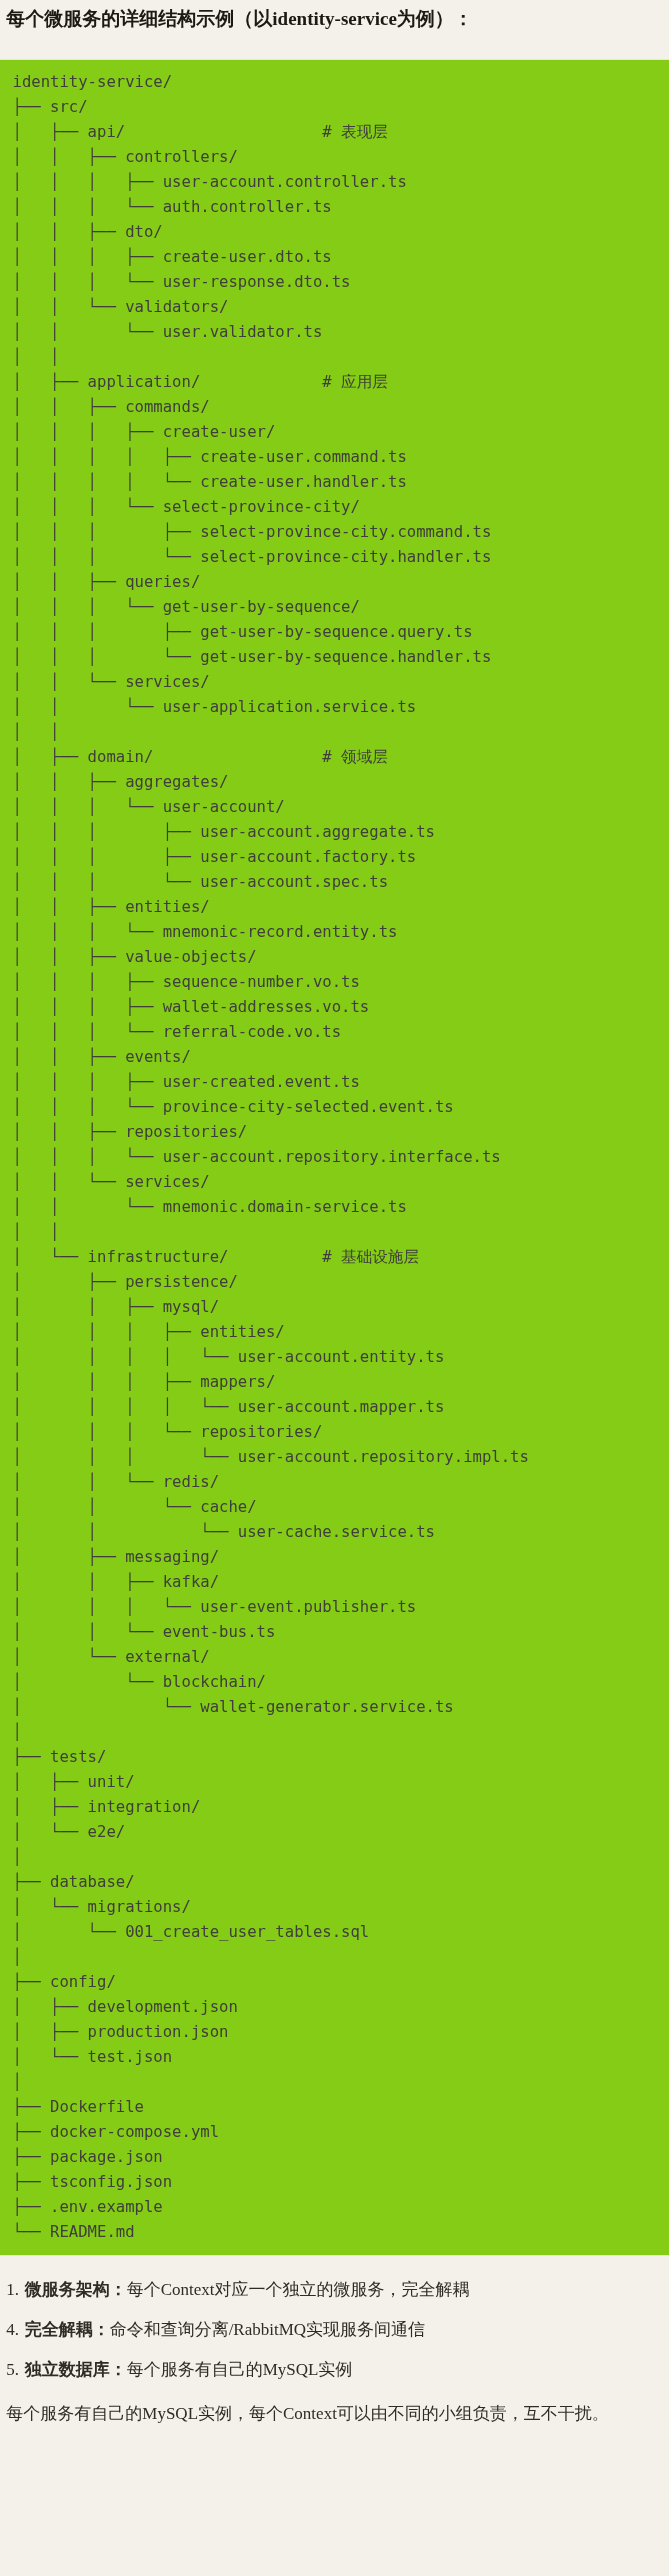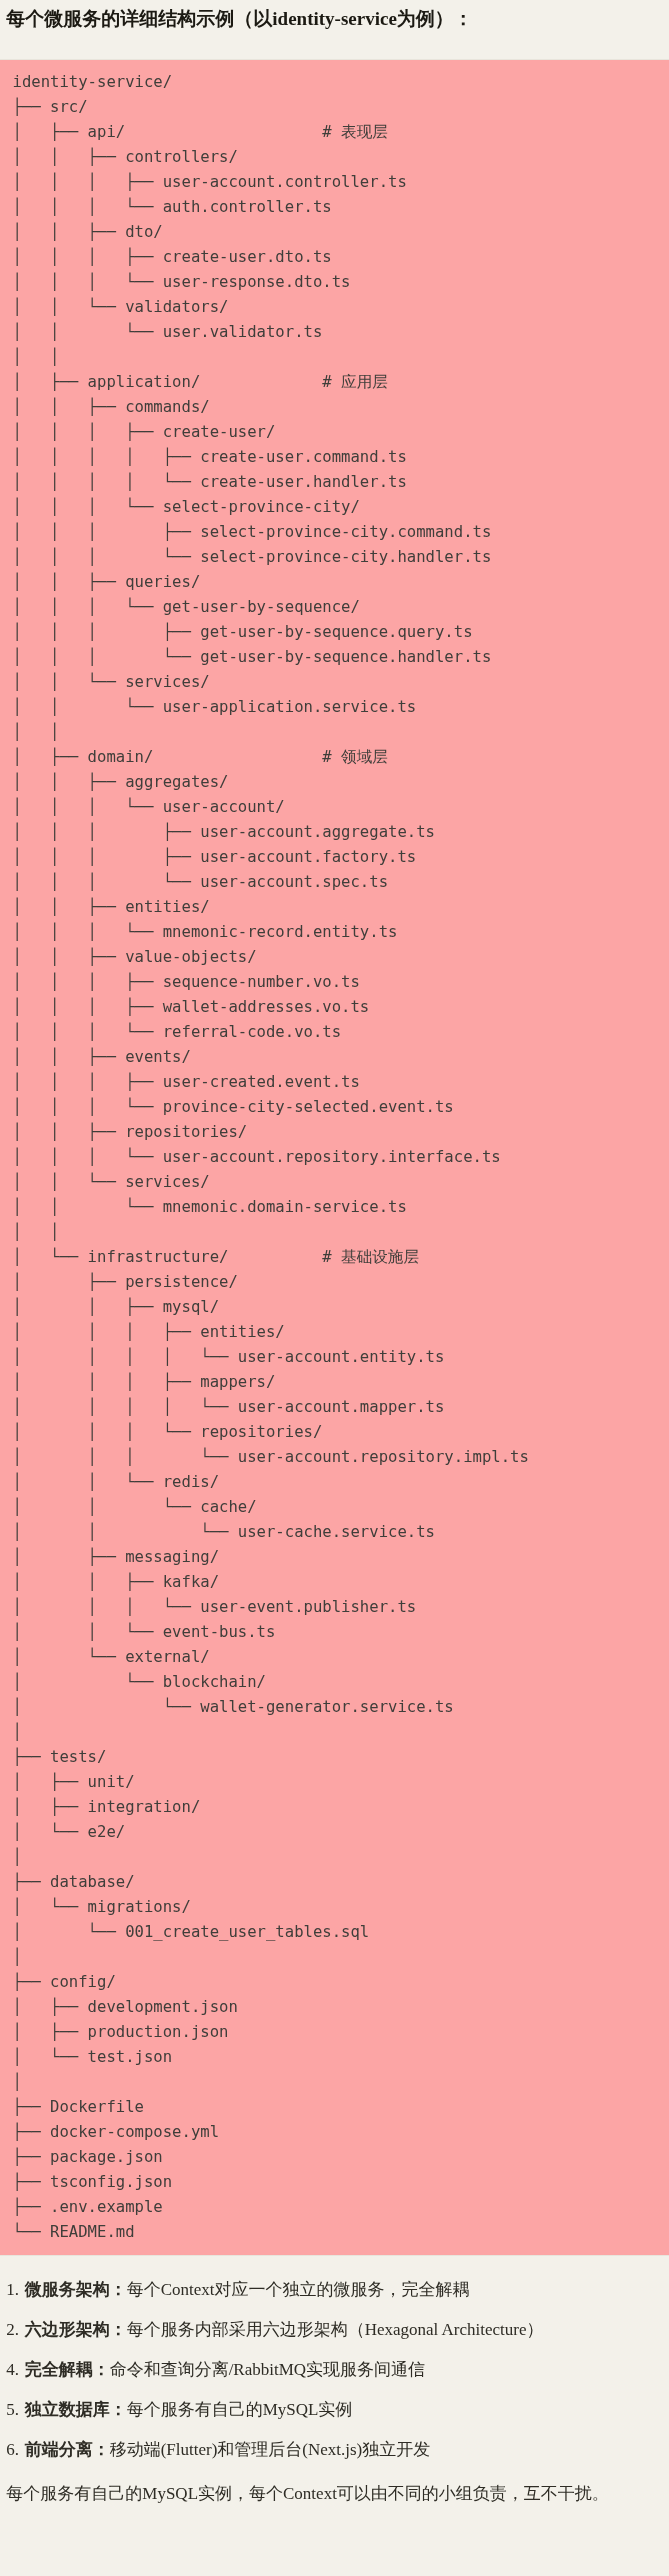--- a/index.html
+++ b/index.html
@@ -25,7 +25,7 @@
     margin: 0;
     box-sizing: border-box;
     width: 669px;
-    background: #fca5a5;
+    background: #84cc16;
     border-top: 0.6px solid #e8e5dc;
     border-bottom: 0.6px solid #e8e5dc;
     padding: 10px 7.5px 10px 12.5px;

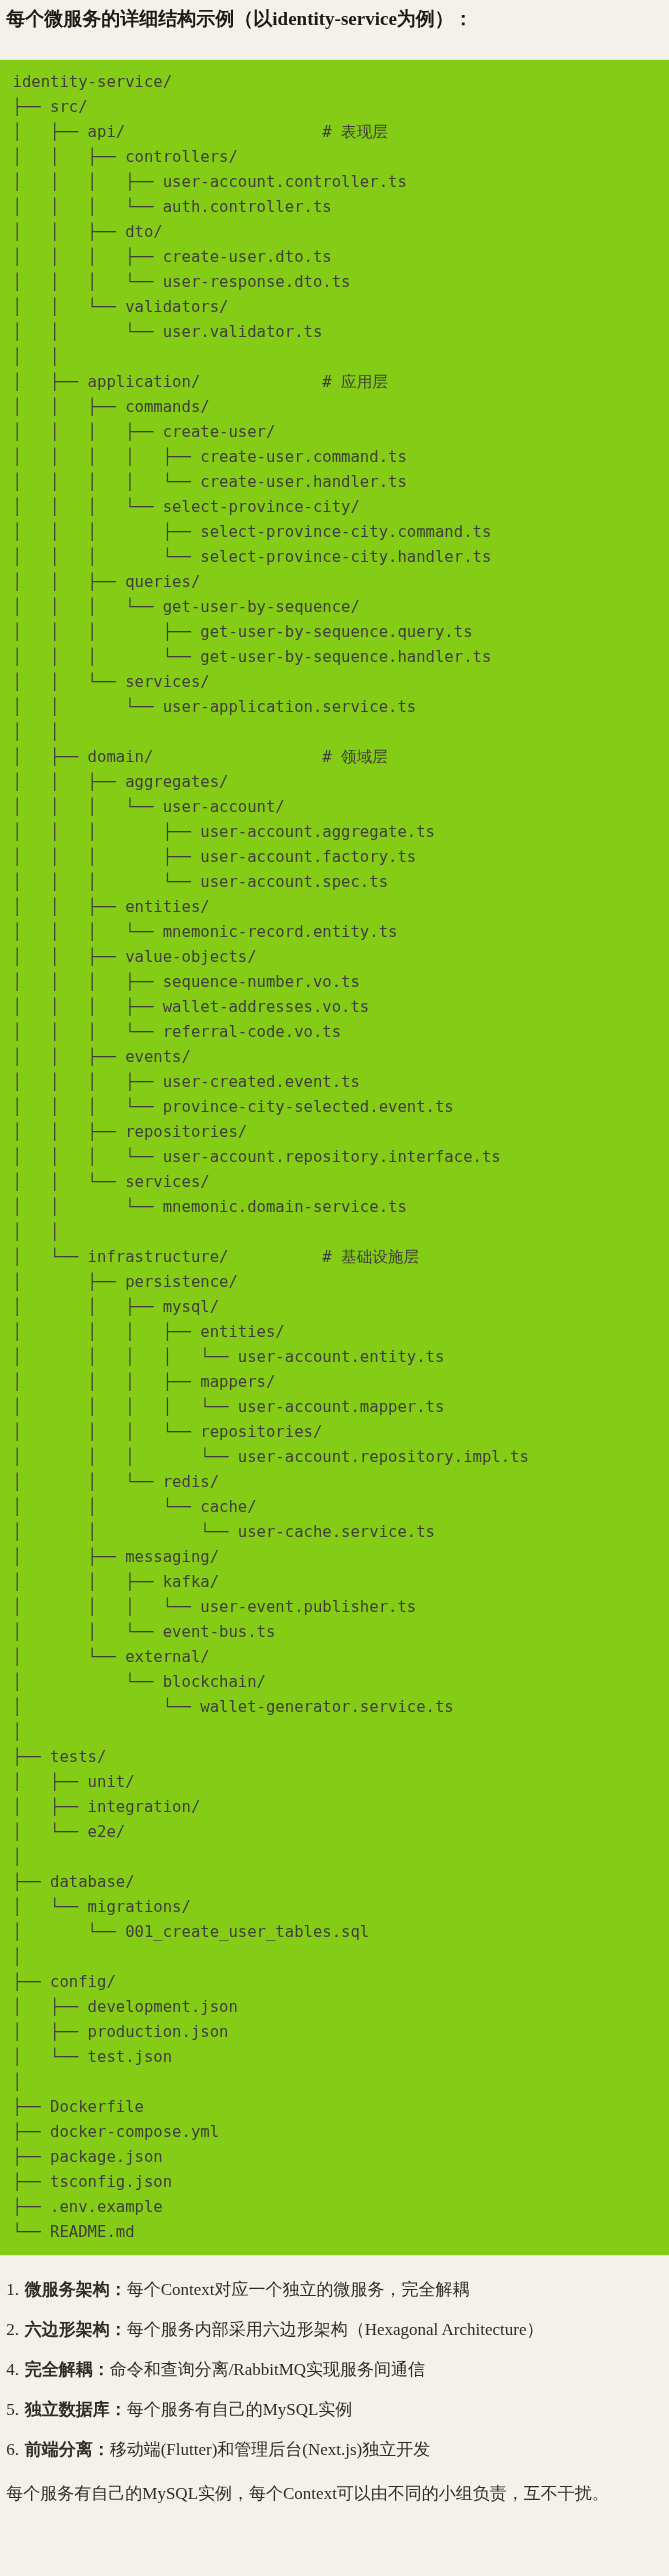--- a/index.html
+++ b/index.html
@@ -162,9 +162,6 @@
     <span class="note-num">1.</span><span class="note-label">微服务架构</span><span class="note-sep">：</span><span>每个Context对应一个独立的微服务，完全解耦</span>
   </div>
 
-  <div class="note-item">
-    <span class="note-num">2.</span><span class="note-label">六边形架构</span><span class="note-sep">：</span><span>每个服务内部采用六边形架构（Hexagonal Architecture）</span>
-  </div>
 
 
   <div class="note-item">

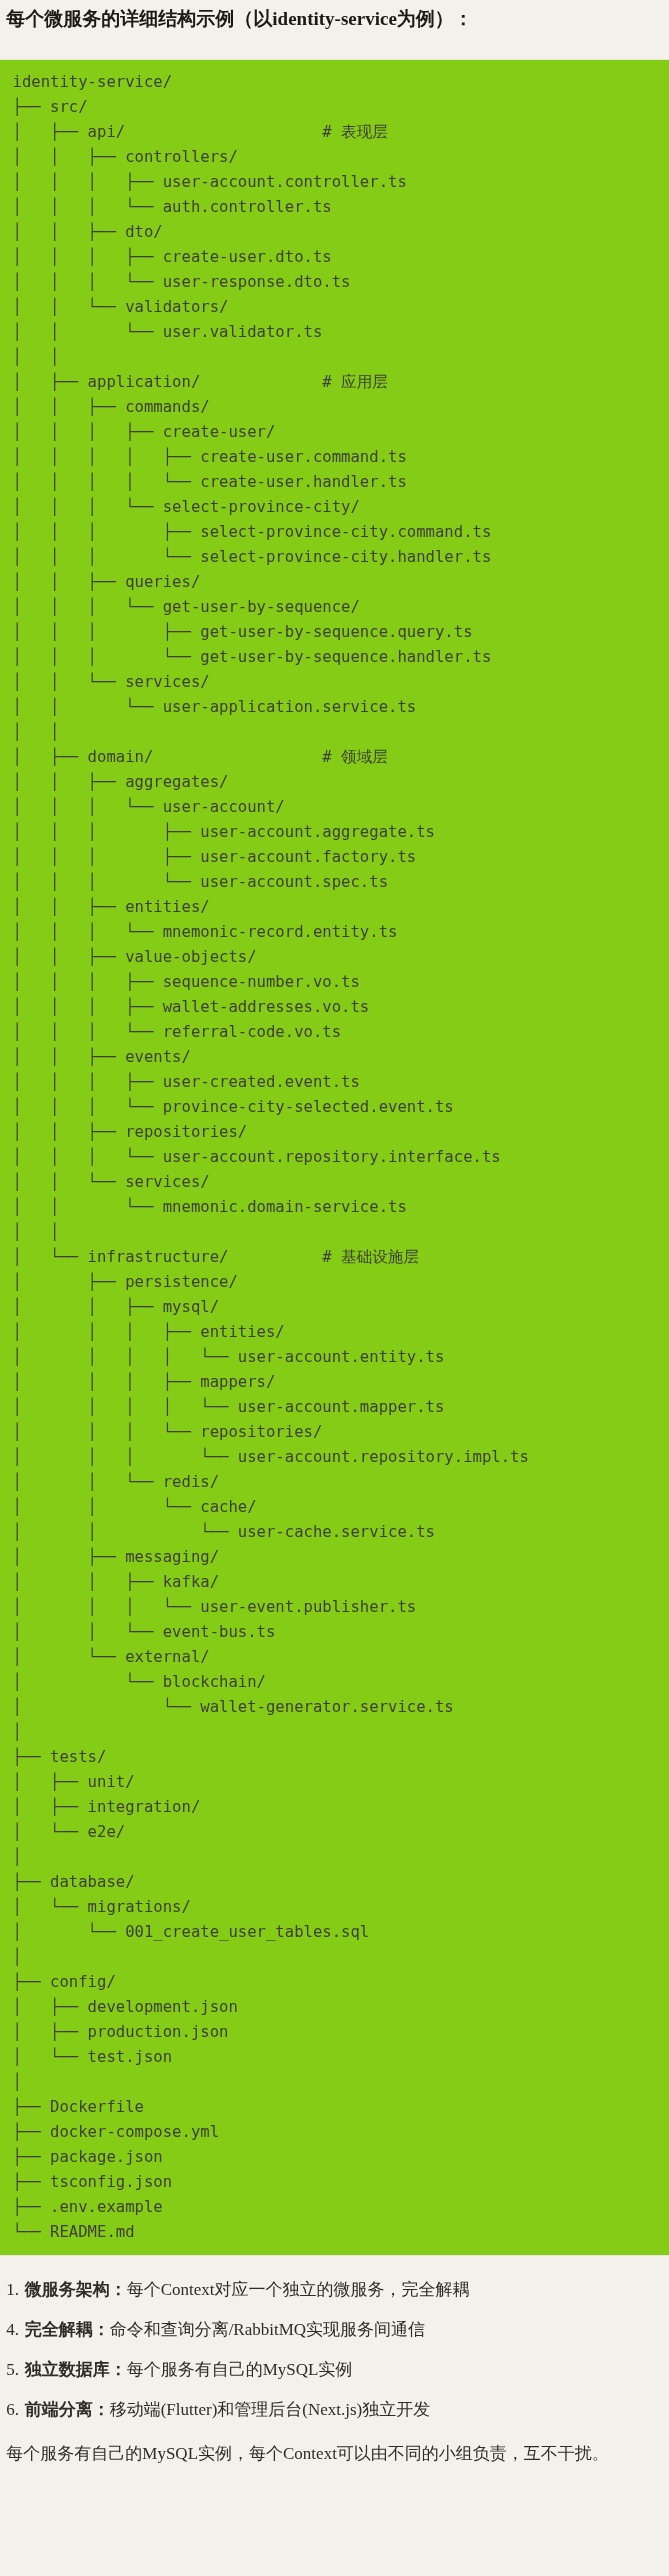--- a/index.html
+++ b/index.html
@@ -172,9 +172,6 @@
     <span class="note-num">5.</span><span class="note-label">独立数据库</span><span class="note-sep">：</span><span>每个服务有自己的MySQL实例</span>
   </div>
 
-  <div class="note-item">
-    <span class="note-num">6.</span><span class="note-label">前端分离</span><span class="note-sep">：</span><span>移动端(Flutter)和管理后台(Next.js)独立开发</span>
-  </div>
 </div>
 
   <p class="note-footer">每个服务有自己的MySQL实例，每个Context可以由不同的小组负责，互不干扰。</p>

